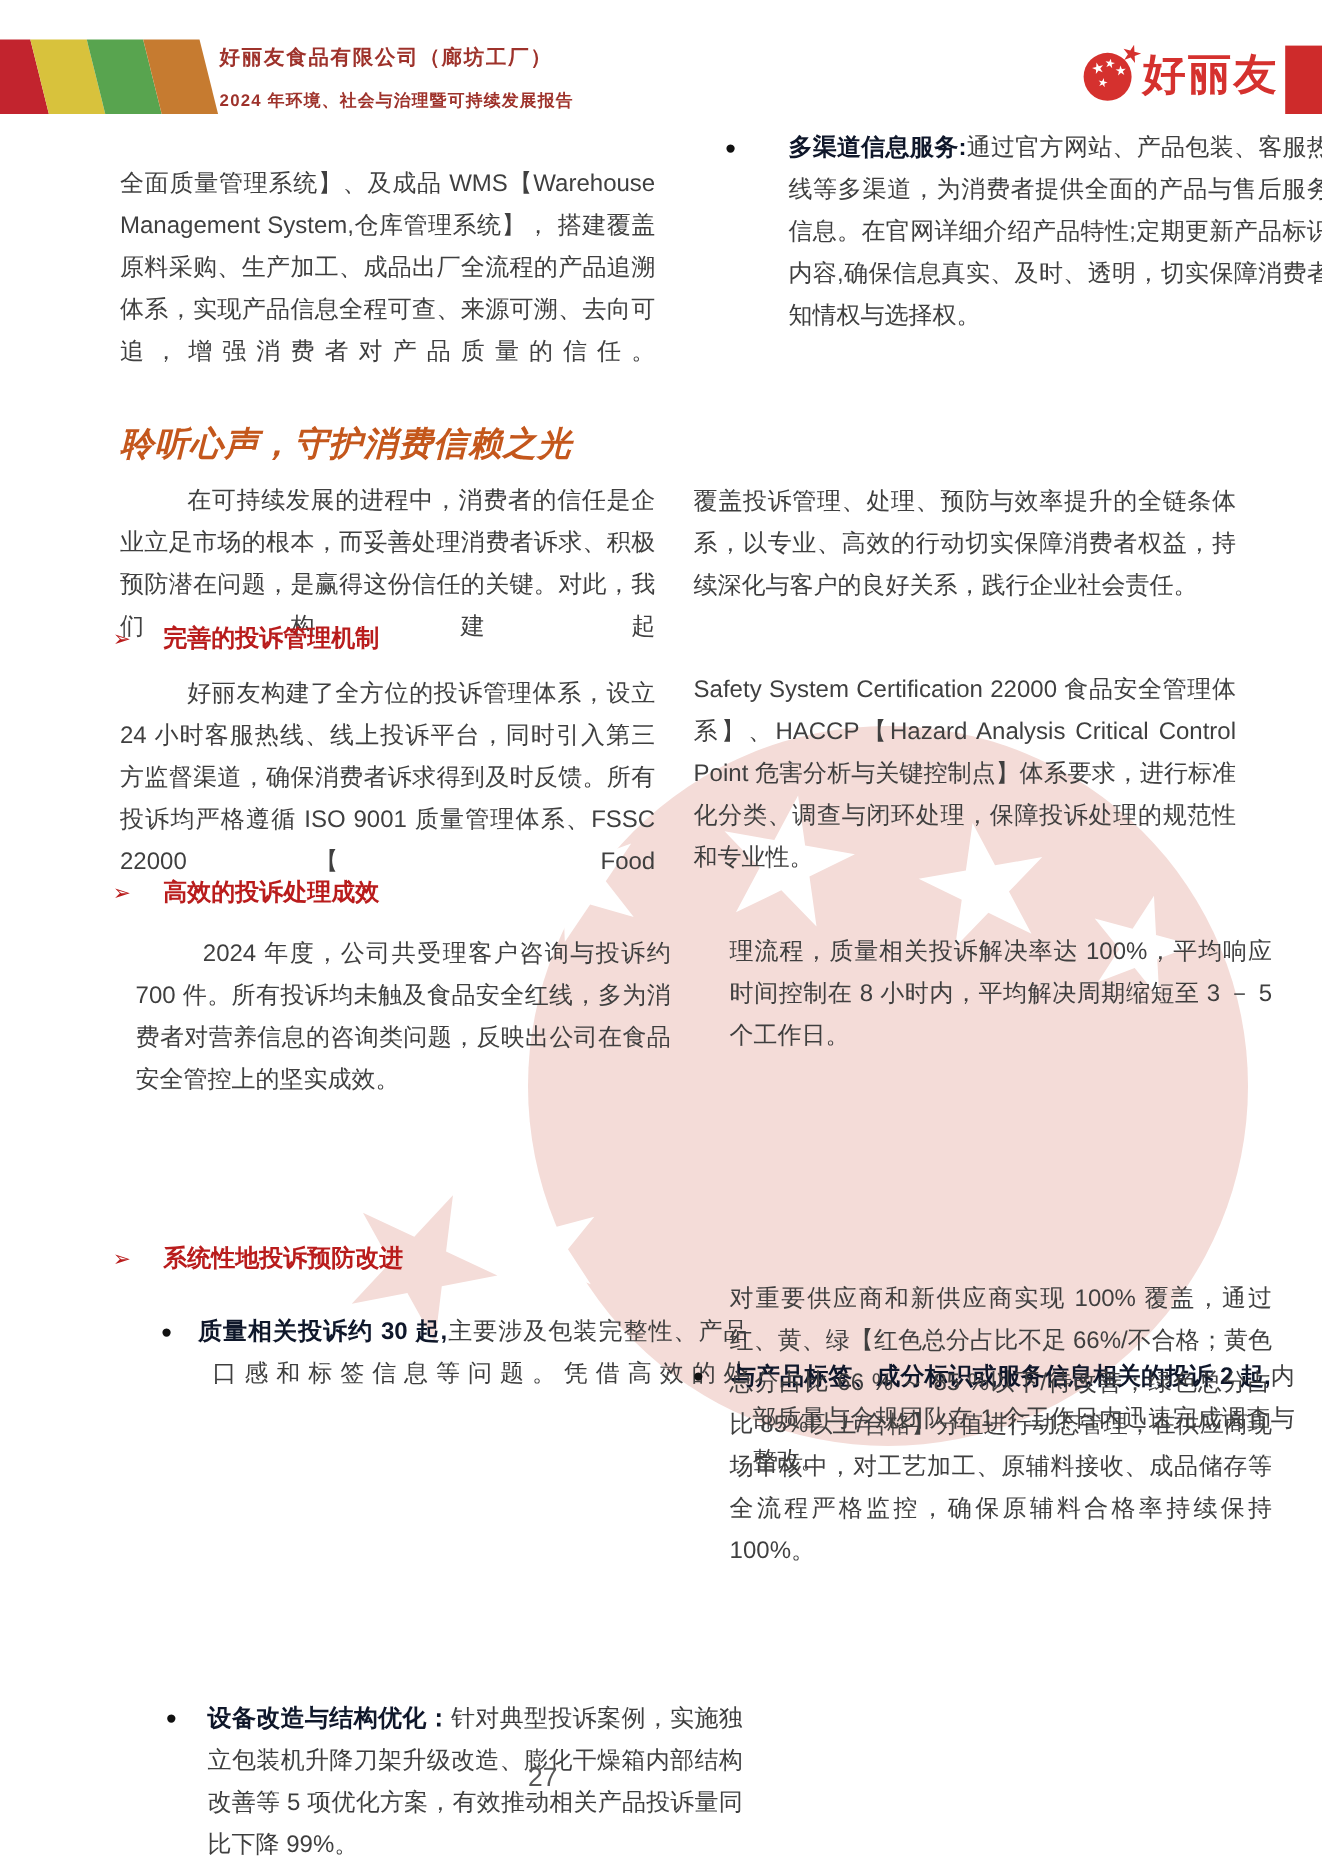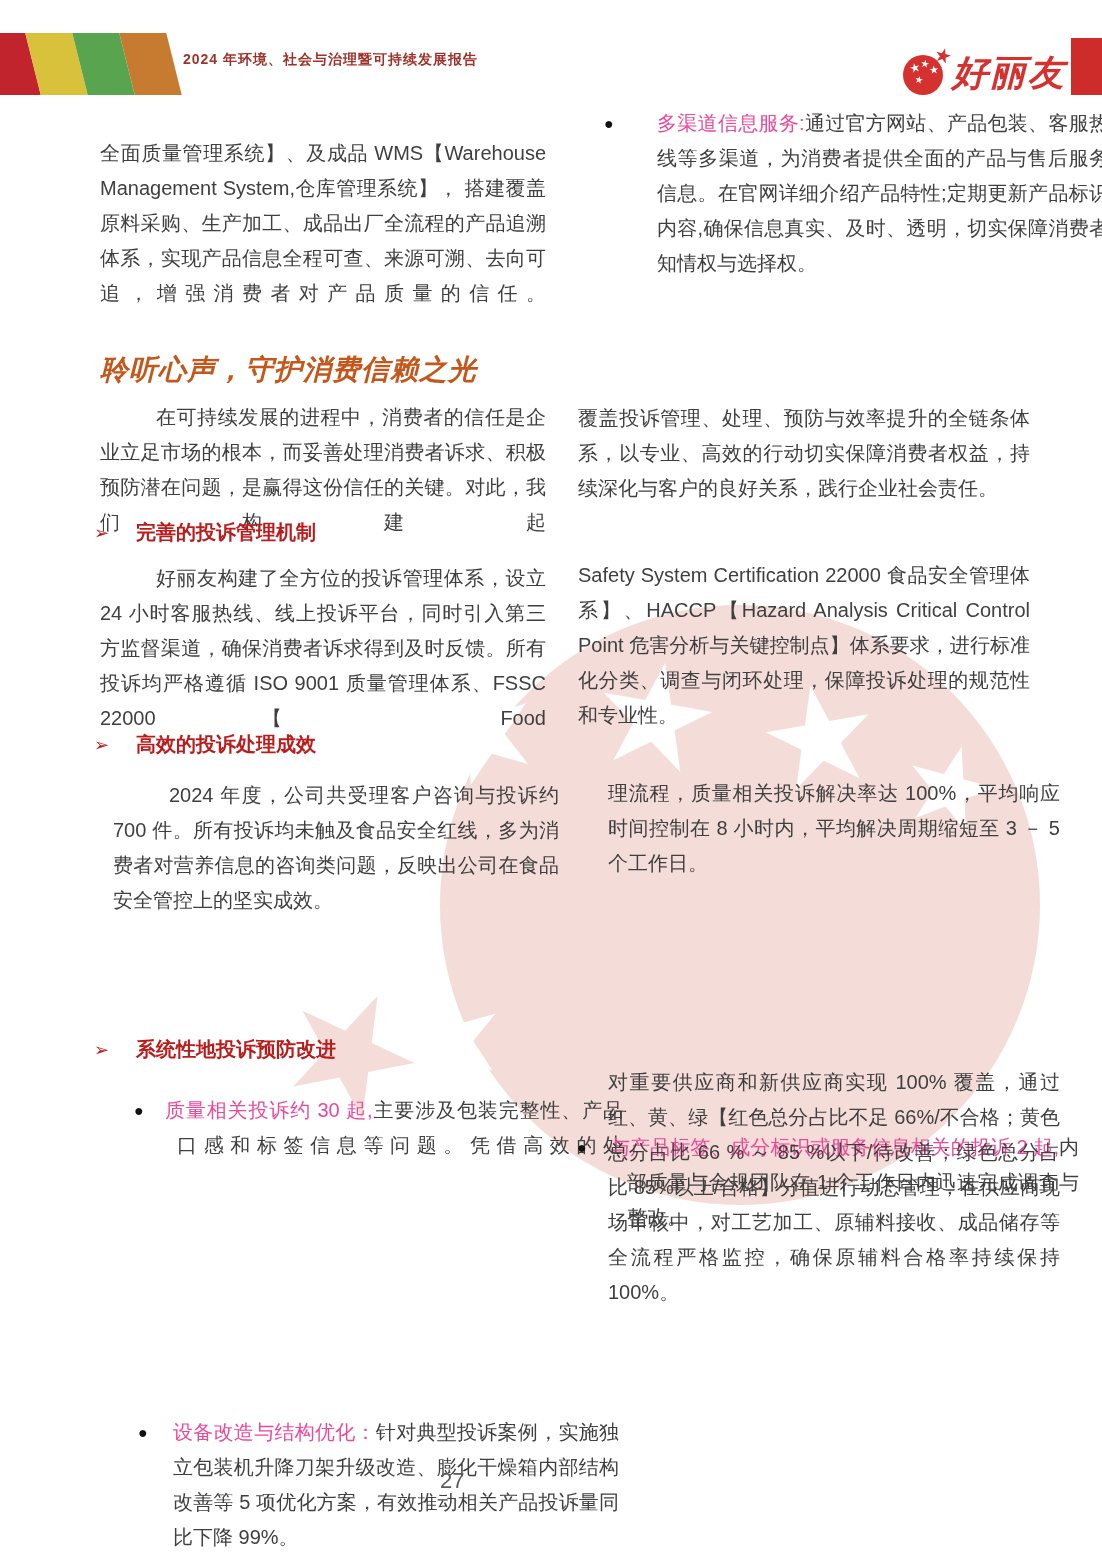--- a/index.html
+++ b/index.html
@@ -92,6 +92,7 @@
   </div>
 
   <div class="company">
+    <div class="l1">好丽友食品有限公司（廊坊工厂）</div>
     <div class="l2">2024 年环境、社会与治理暨可持续发展报告</div>
   </div>
 

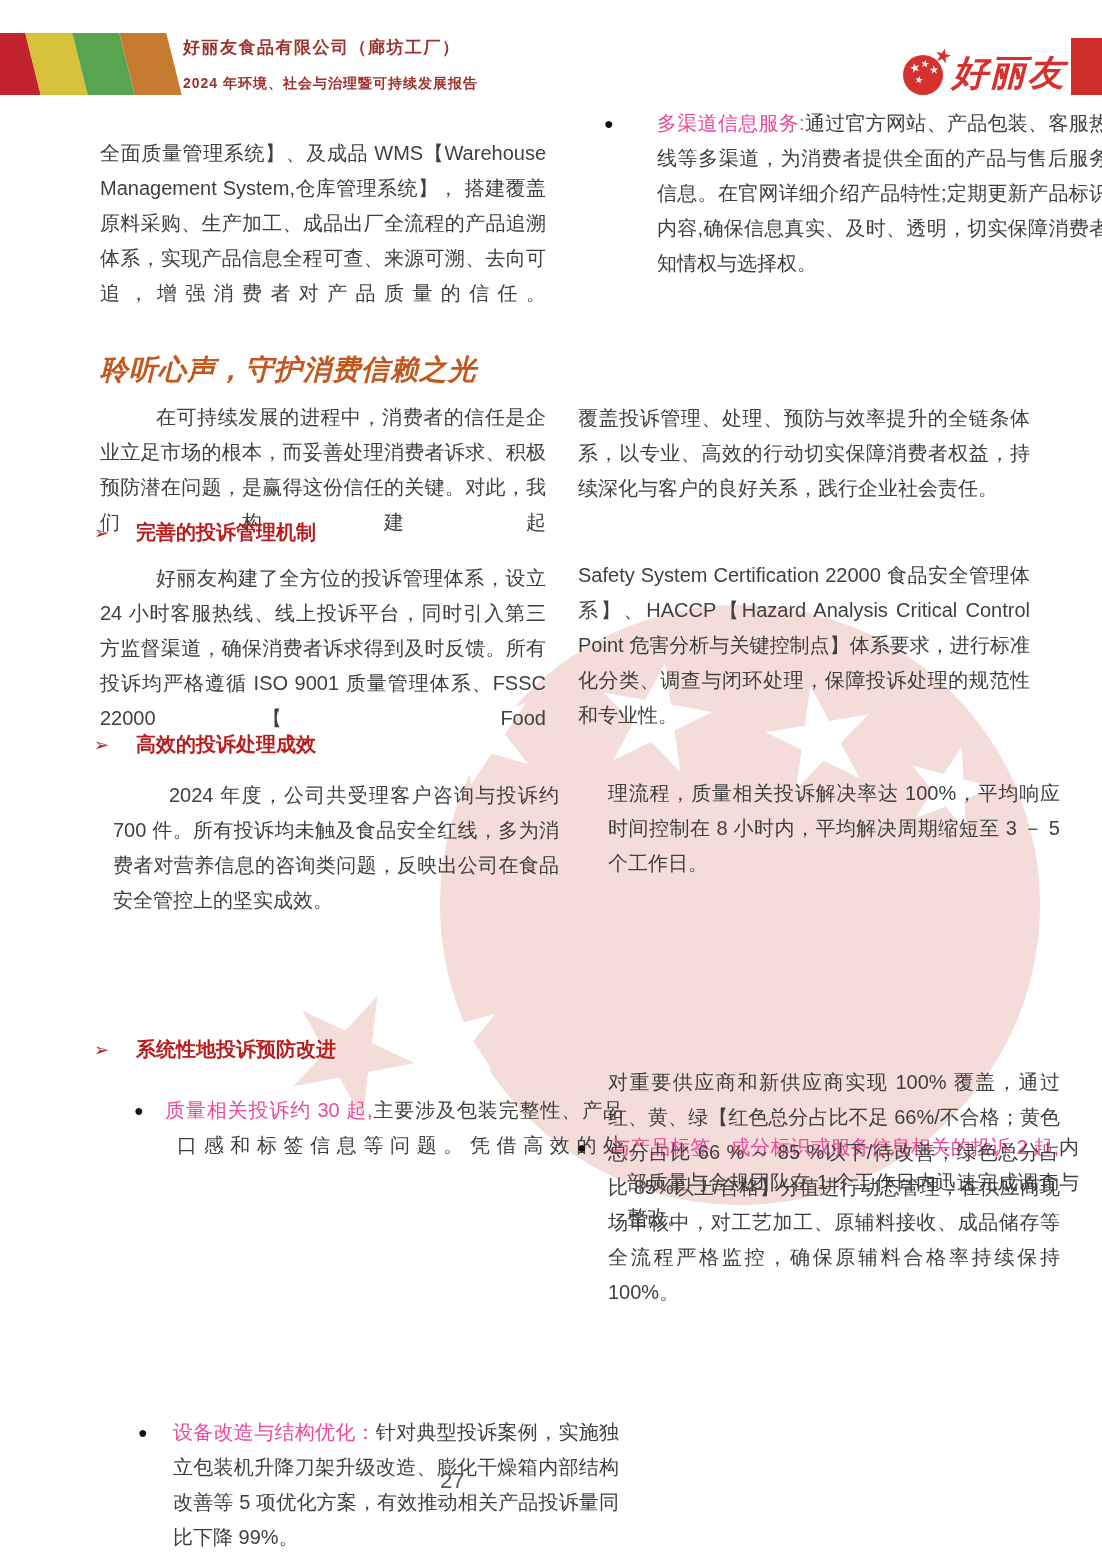--- a/index.html
+++ b/index.html
@@ -21,7 +21,7 @@
   .company{position:absolute;left:183px;top:36px;color:#9e322b;z-index:1;}
   .company .l1{font-size:17px;font-weight:bold;letter-spacing:1.5px;line-height:24px;}
   .company .l2{font-size:14px;font-weight:bold;letter-spacing:1px;line-height:22px;margin-top:12px;}
-  .brand{position:absolute;left:900px;top:47px;display:flex;align-items:flex-end;z-index:1;font-style:italic;}
+  .brand{position:absolute;left:900px;top:36px;display:flex;align-items:flex-end;z-index:1;}
   .brand .wordmark{font-size:36px;font-weight:900;color:#d5312e;letter-spacing:2px;line-height:52px;}
   .red-tab{position:absolute;right:0;top:38px;width:31px;height:57px;background:#ce2b2b;z-index:1;}
   

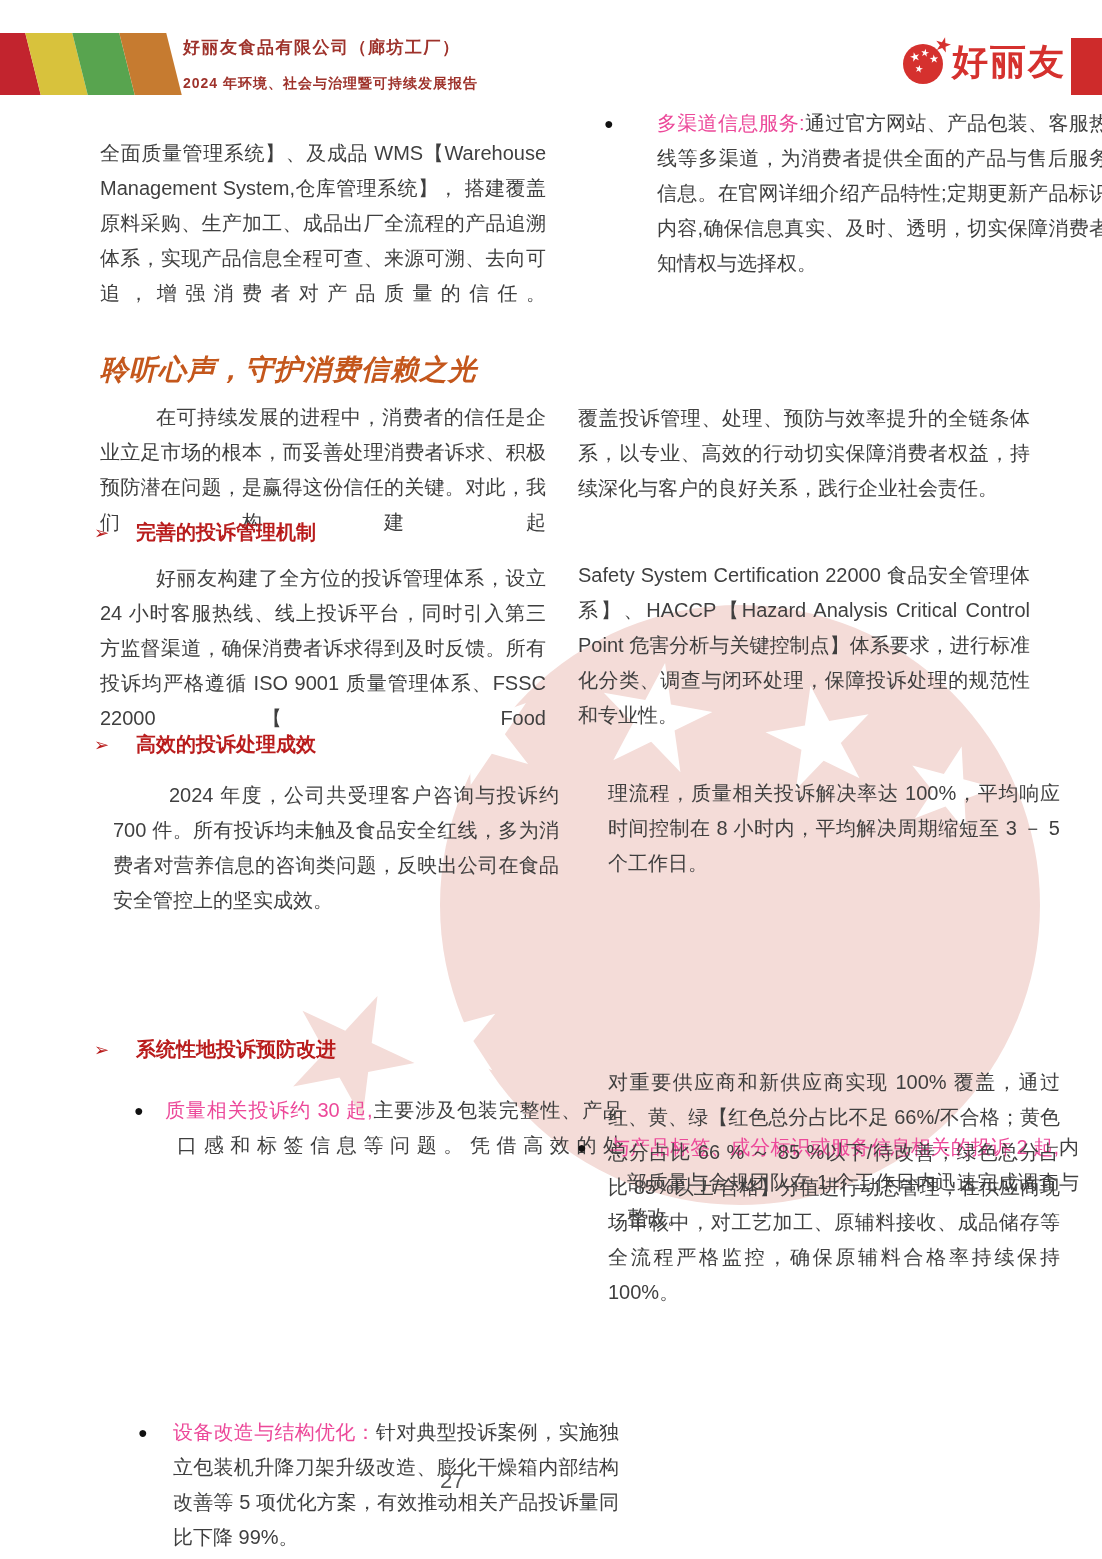--- a/index.html
+++ b/index.html
@@ -38,7 +38,7 @@
   .colR{left:578px;width:452px;}
   .indent{text-indent:56px;}
   .force-last{text-align-last:justify;}
-  .lead{font-weight:normal;color:#ec4899;}
+  .lead{font-weight:bold;color:#0f172a;}
   .sec-heading{
     position:absolute;left:100px;
     font-size:28px;font-weight:bold;font-style:italic;

